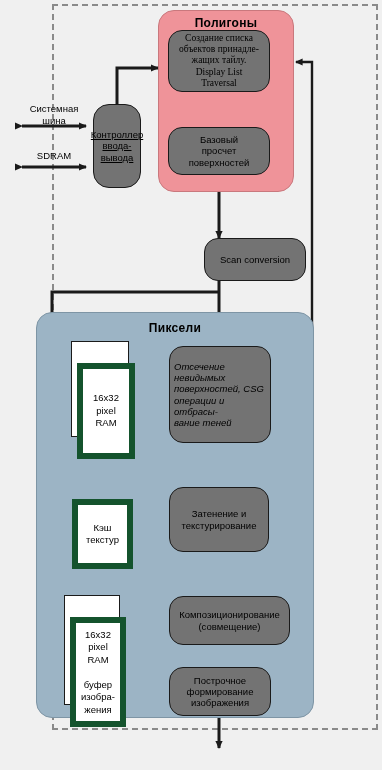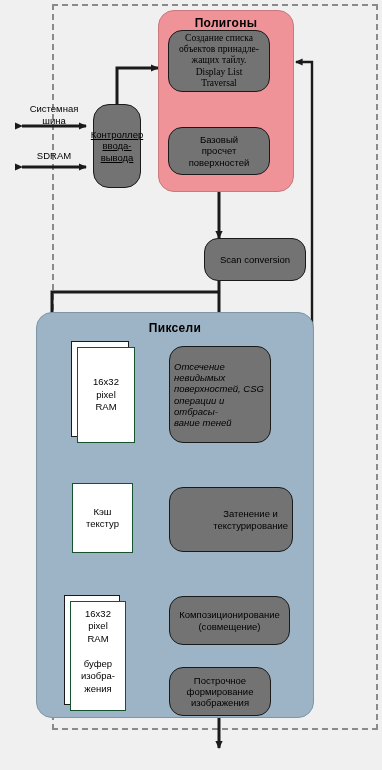--- a/index.html
+++ b/index.html
@@ -25,9 +25,9 @@
   .node.serif{font-family:"Liberation Serif","DejaVu Serif",serif;}
 
   .card{position:absolute;box-sizing:border-box;background:#ffffff;
-        border:1px solid #14532d;border-radius:0;
+        border:6px solid #14532d;border-radius:0;
         display:flex;flex-direction:column;align-items:center;justify-content:center;
-        text-align:center;font-size:9.5px;line-height:1.3;}
+        text-align:center;font-size:9.5px;line-height:1.3;margin-top:16px;}
   .card-back{position:absolute;box-sizing:border-box;background:#ffffff;
         border:1px solid #1a1a1a;}
 

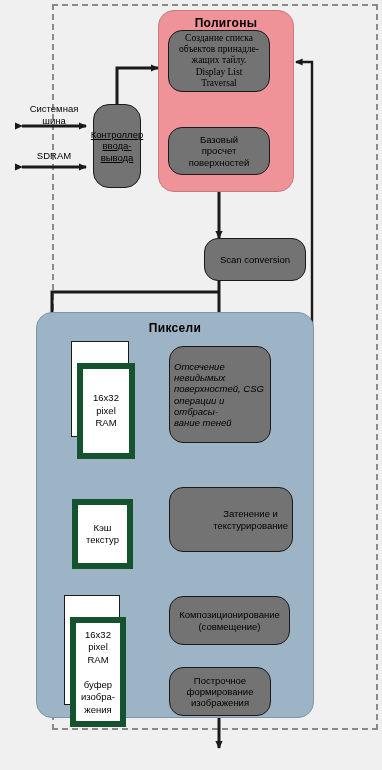--- a/index.html
+++ b/index.html
@@ -149,7 +149,7 @@
     <div>текстур</div>
   </div>
 
-  <div class="node" style="left:169px;top:487px;width:124px;height:65px;justify-content:flex-end;">
+  <div class="node" style="left:169px;top:487px;width:100px;height:65px;">
     <div>
       <div>Затенение и</div>
       <div>текстурирование</div>

